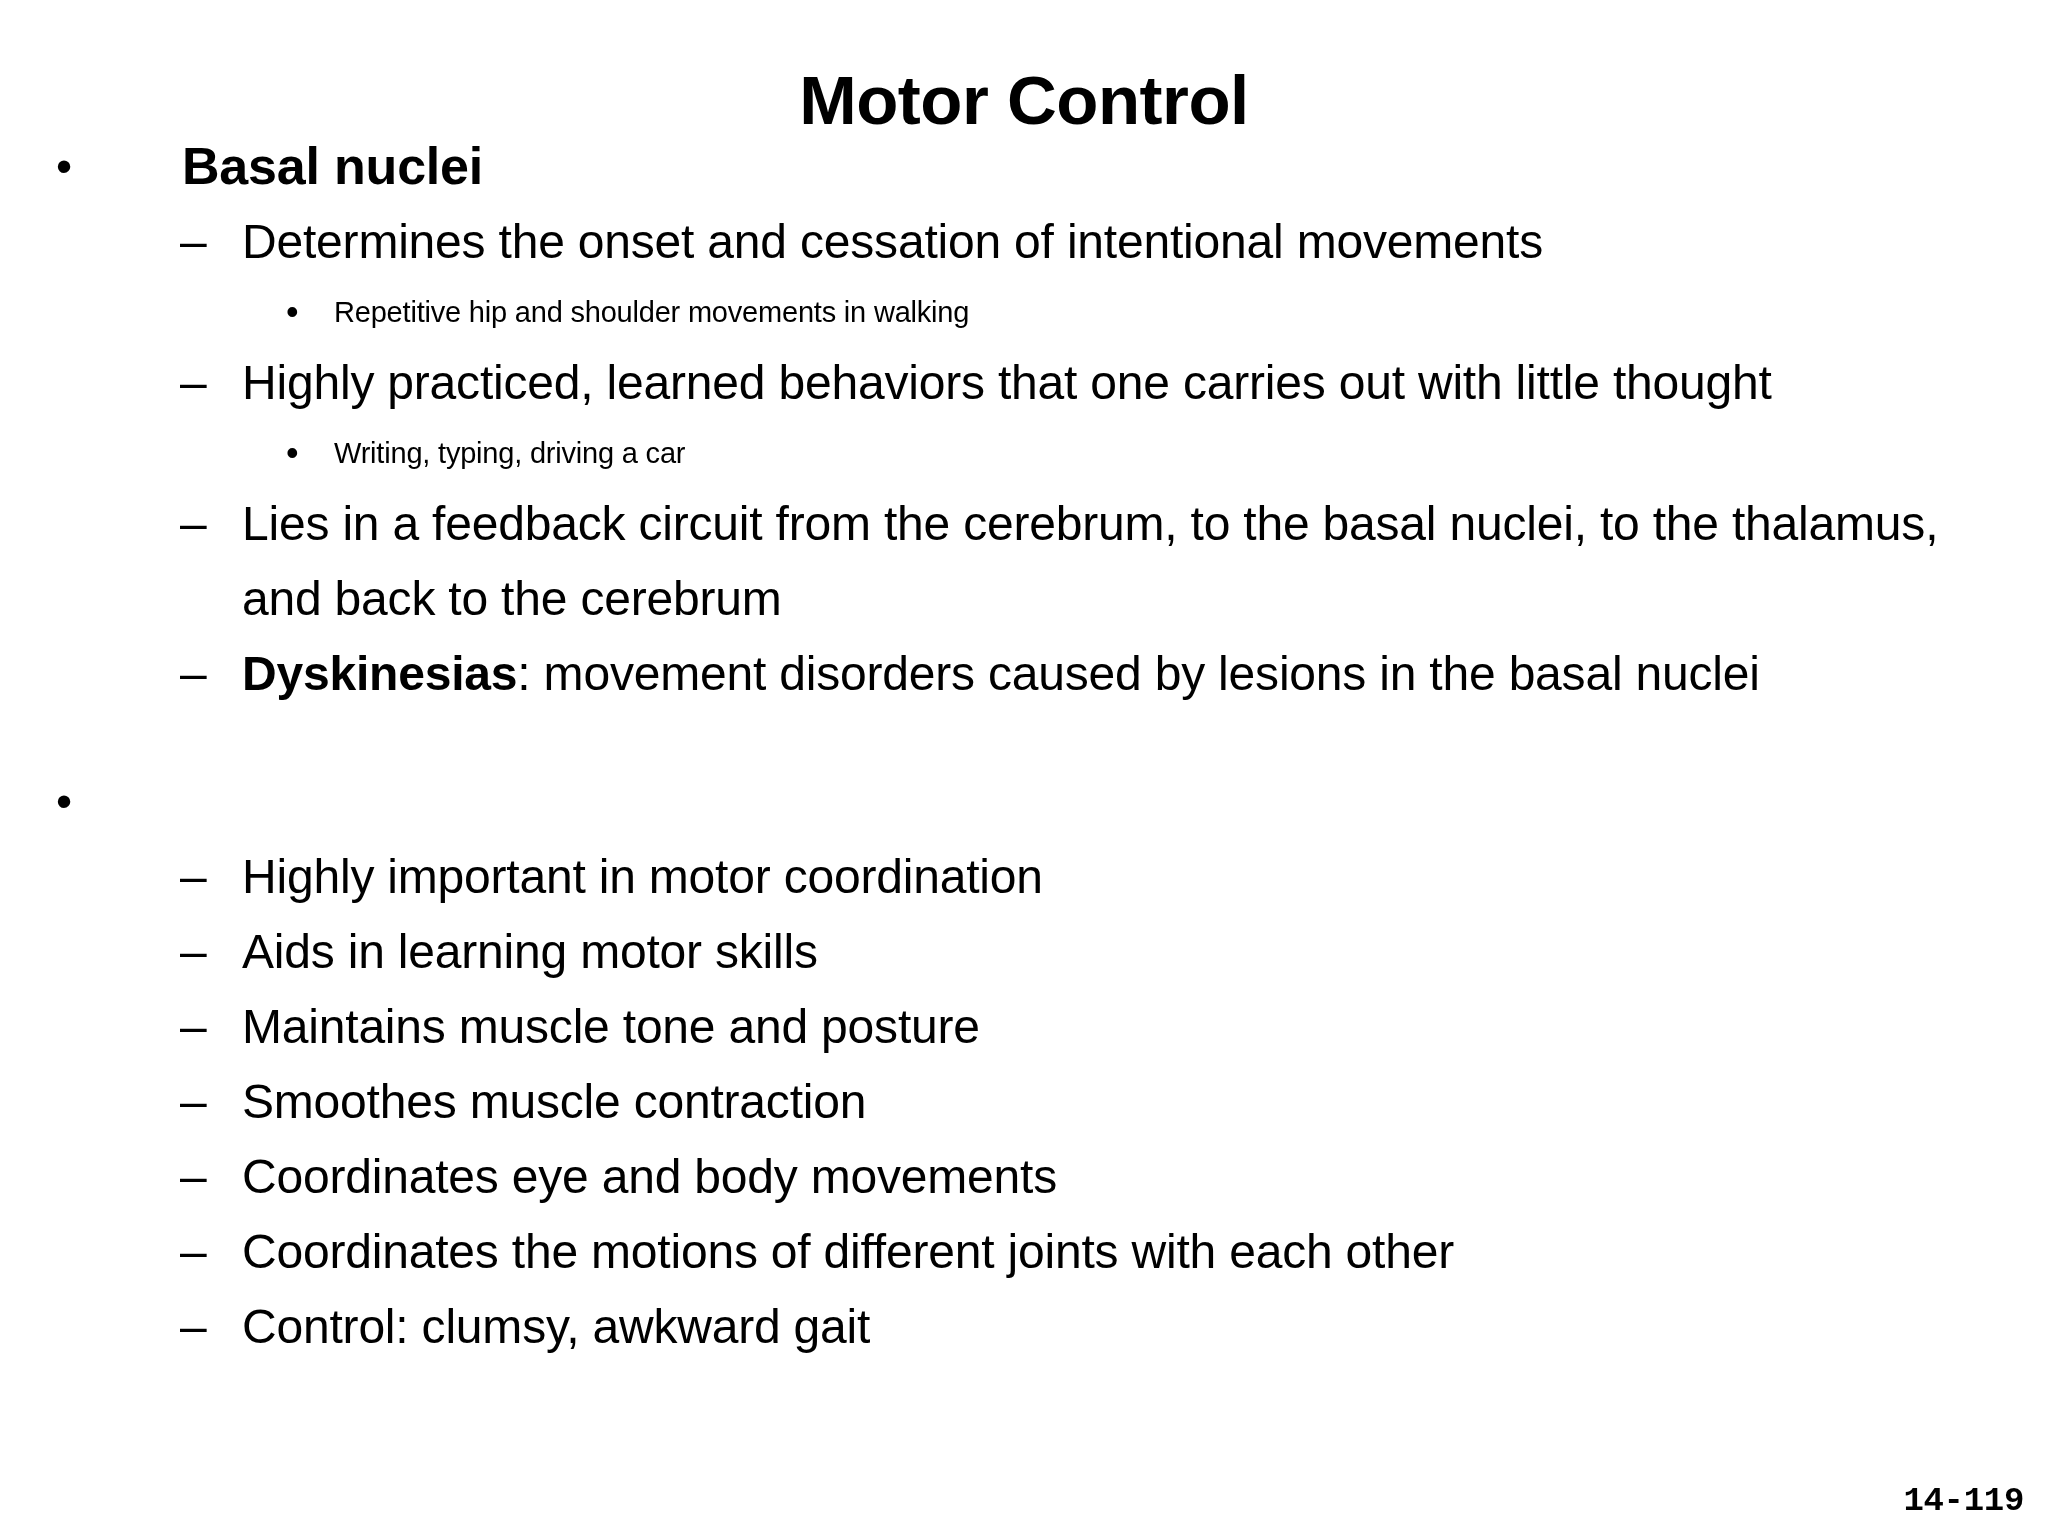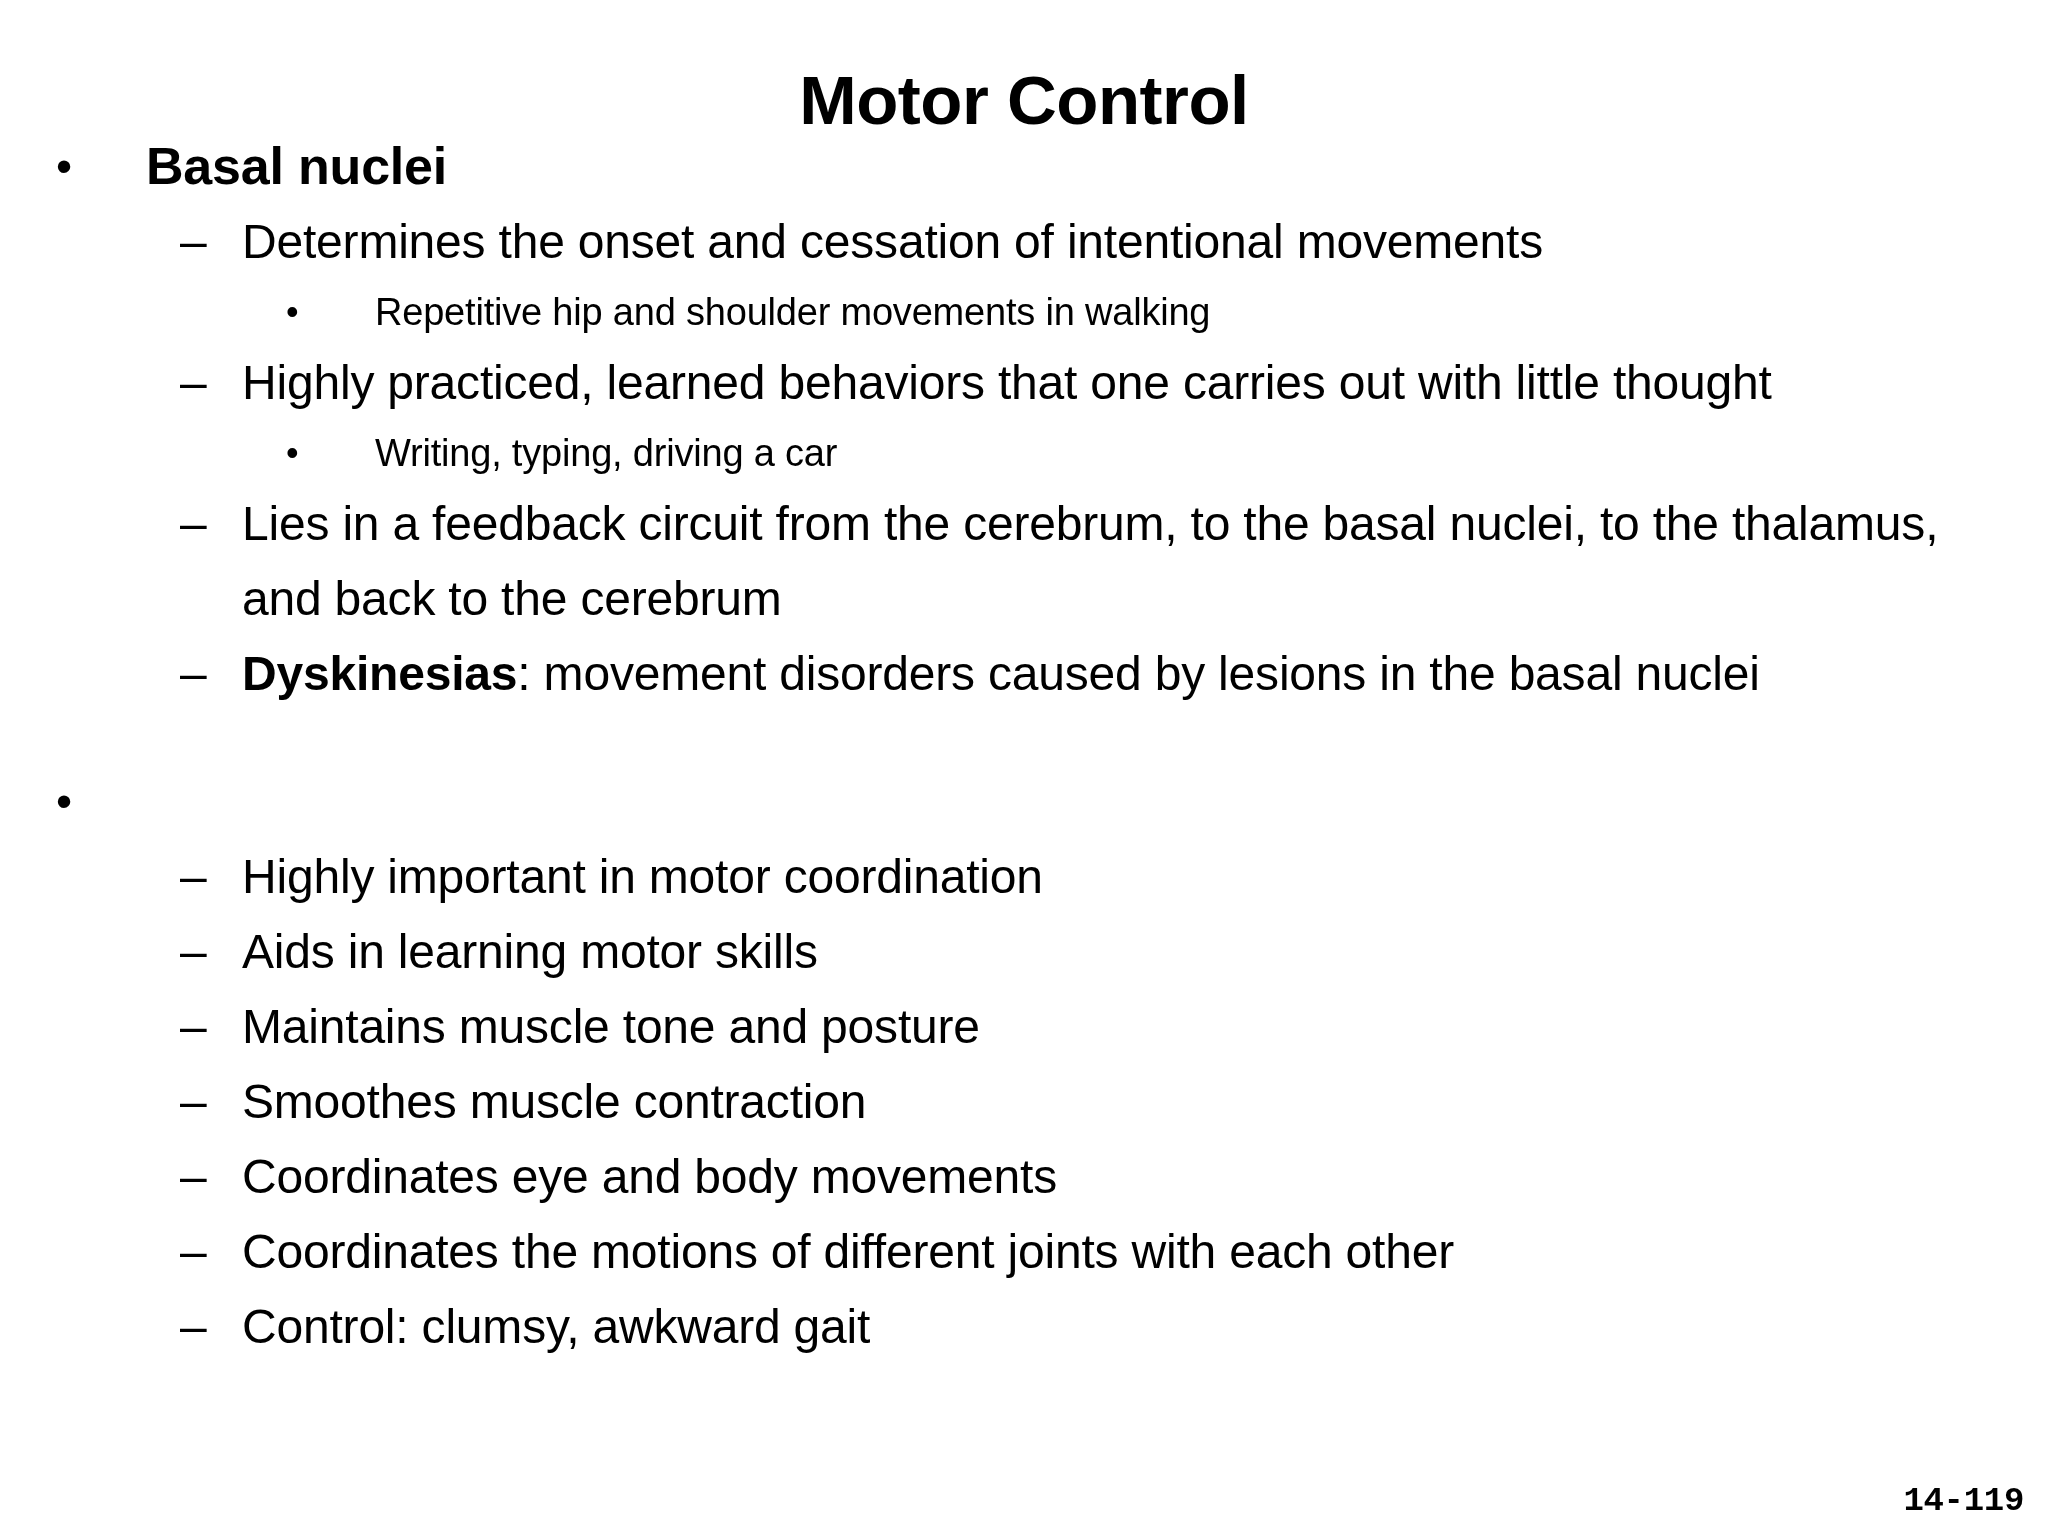--- a/index.html
+++ b/index.html
@@ -70,6 +70,7 @@
     font-weight: bold;
     line-height: 76px;
     letter-spacing: -0.2px;
+    margin-left: 36px;
   }
 
   

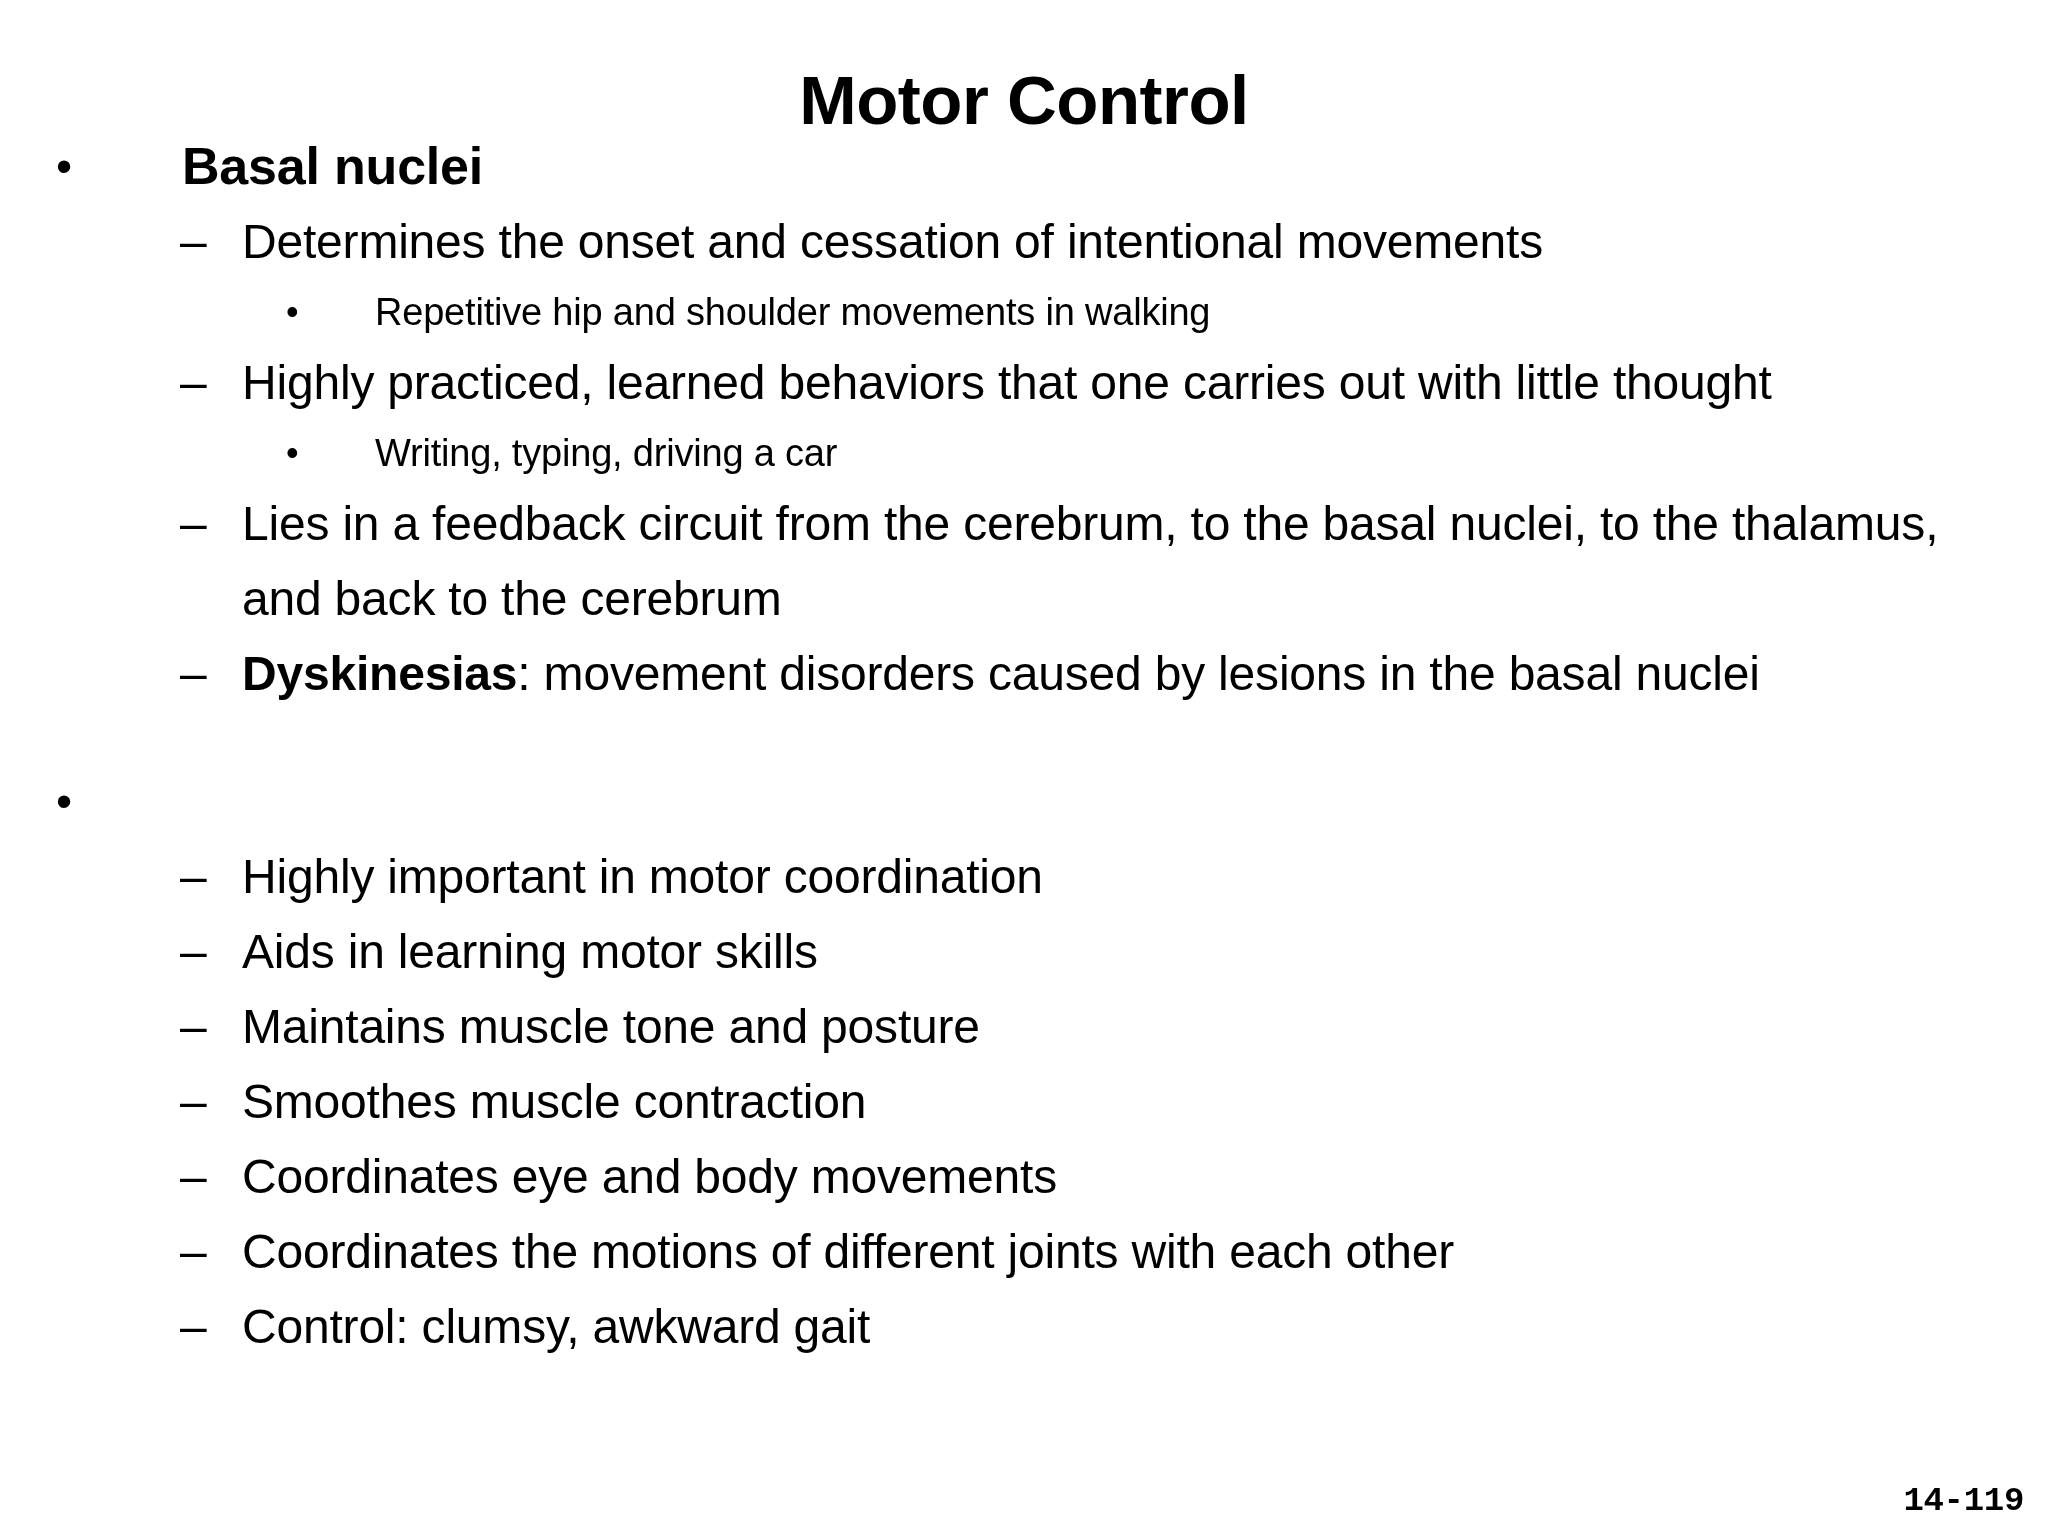--- a/index.html
+++ b/index.html
@@ -104,11 +104,10 @@
     text-align: left;
   }
   .lvl3 .text {
-    font-size: 38px;
+    font-size: 29px;
     font-weight: normal;
     line-height: 66px;
     letter-spacing: -0.2px;
-    margin-left: 41px;
   }
 
   .strong { font-weight: bold; }

